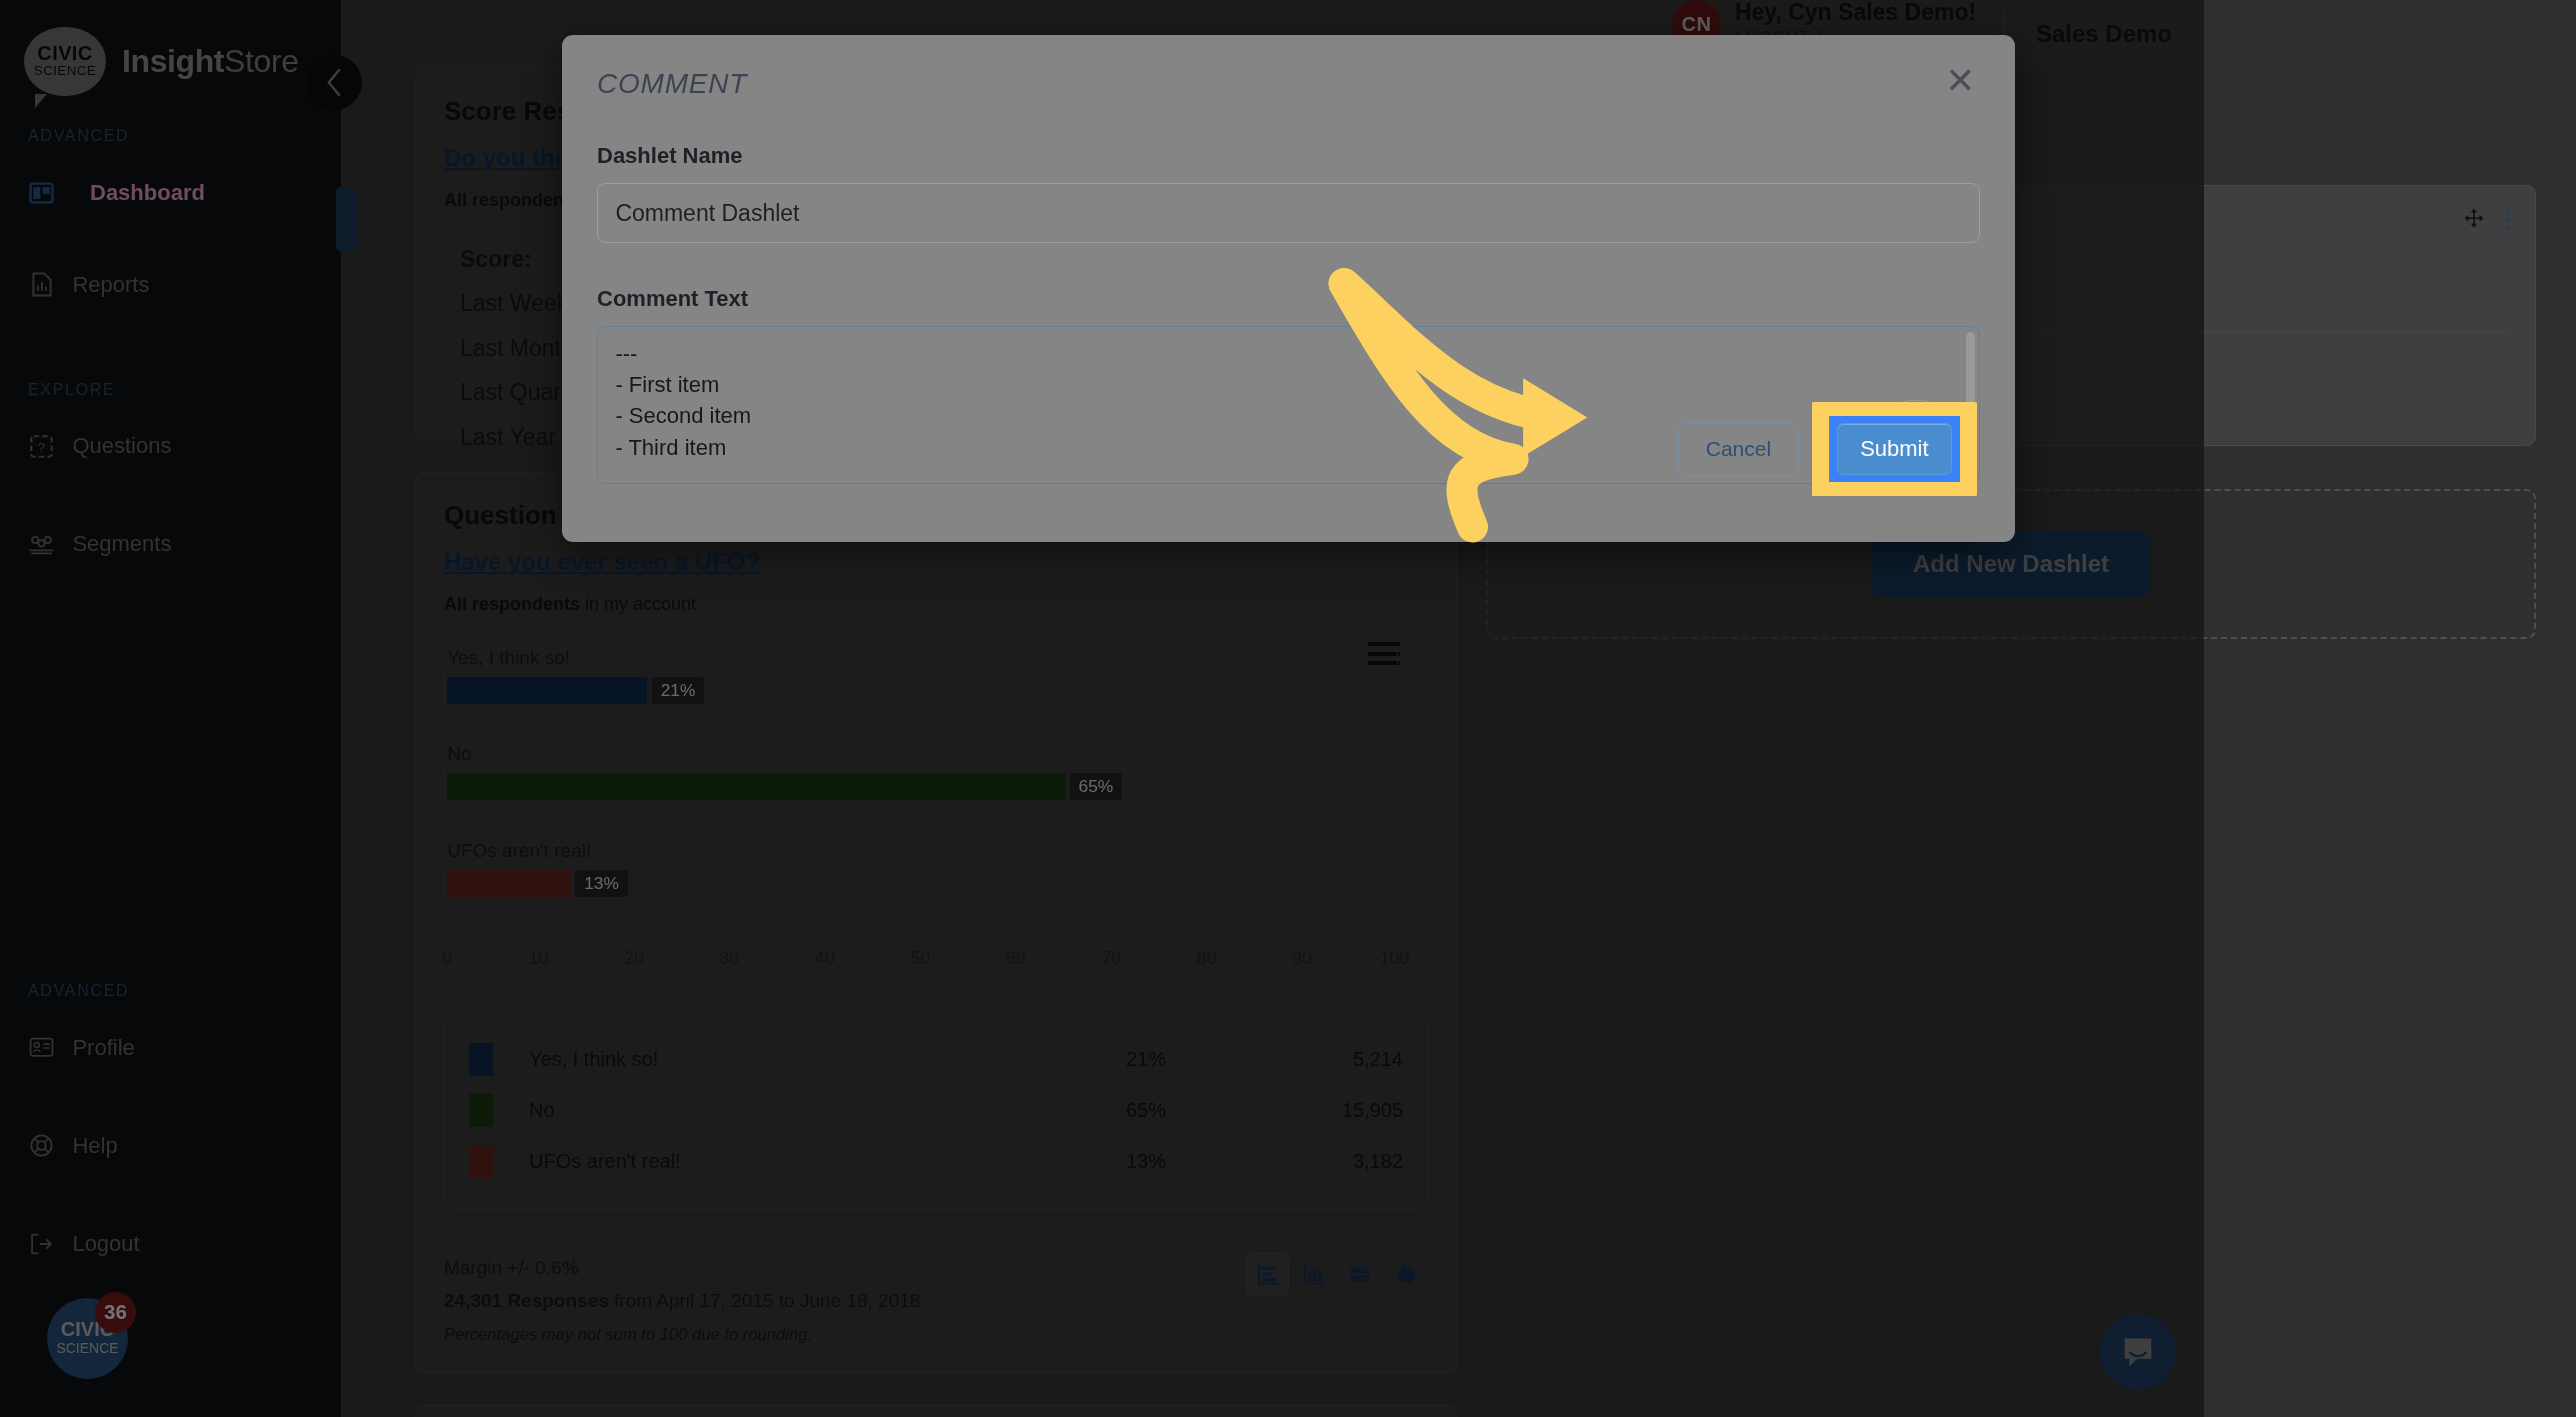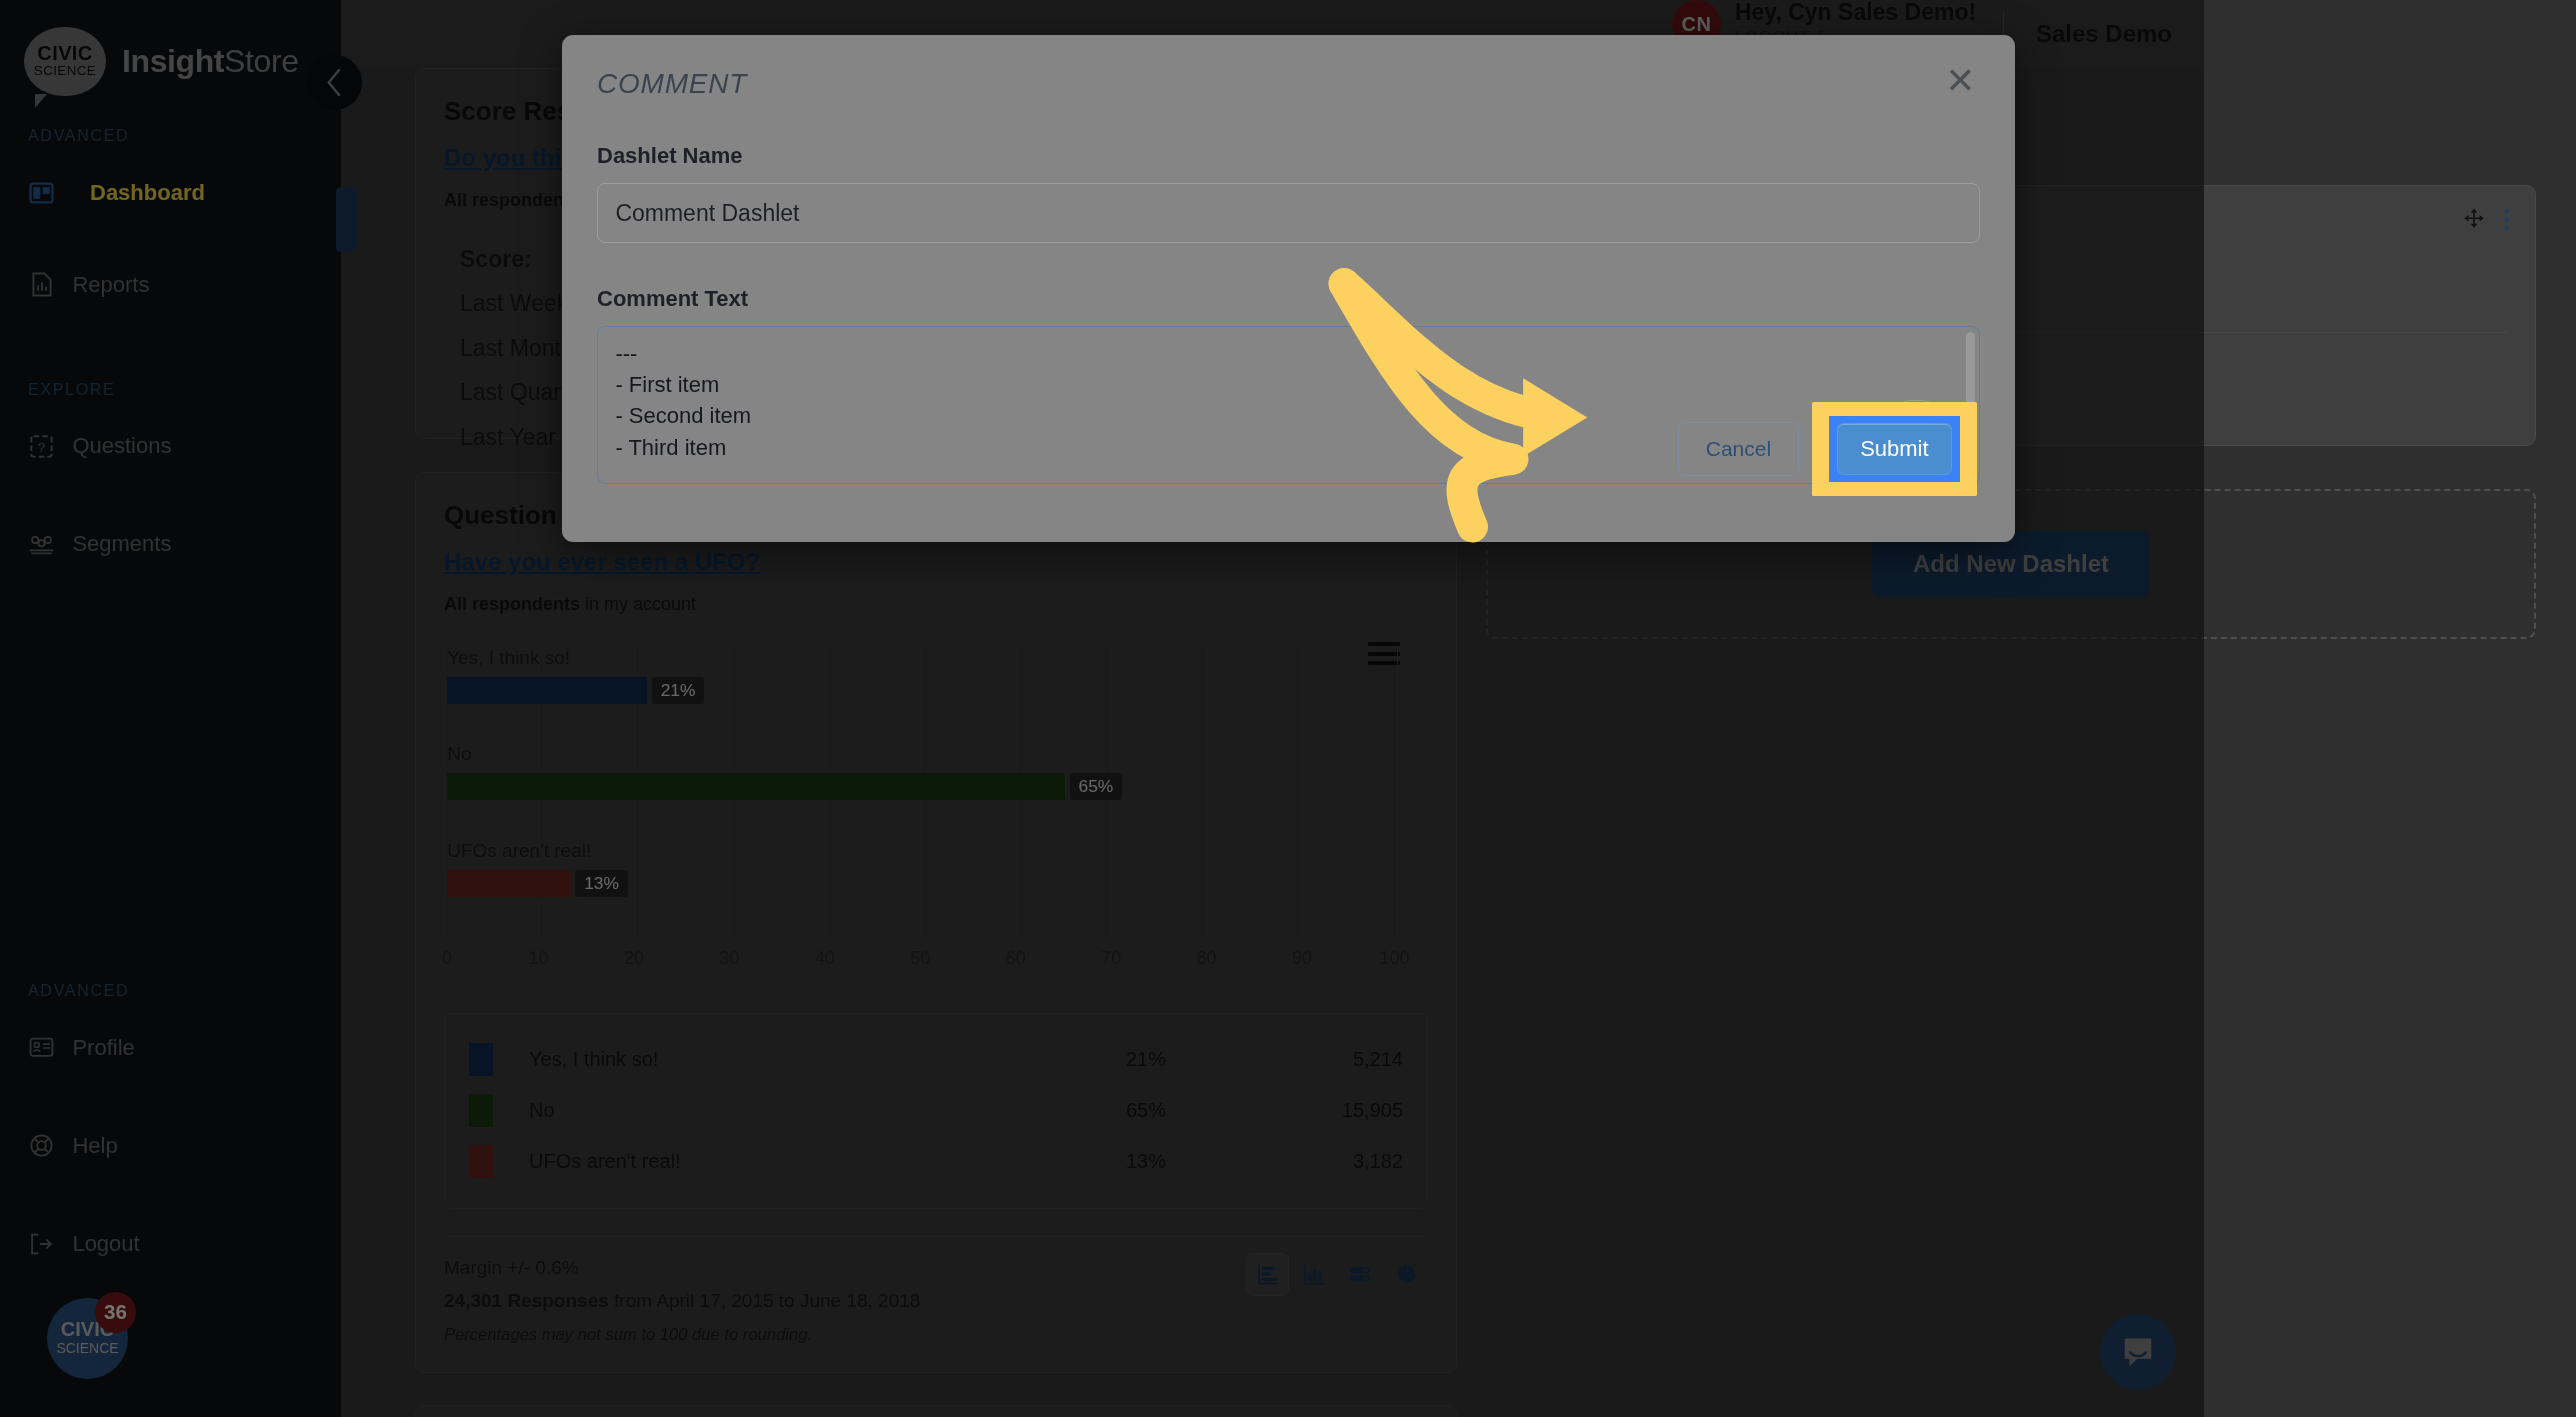--- a/index.html
+++ b/index.html
@@ -58,7 +58,7 @@
     position: relative;
   }
   .nav-item .ico { width: 27px; height: 27px; display: flex; align-items: center; justify-content: center; flex: 0 0 27px; }
-  .nav-item.active { color: #fde047; font-weight: 700; gap: 35px; }
+  .nav-item.active { color: #f9a8d4; font-weight: 700; gap: 35px; }
   .nav-item.active .ico svg { stroke: #2d5f9e; fill: none; }
   .nav-spacer-a { height: 38px; }
   .nav-spacer-b { height: 44px; }

